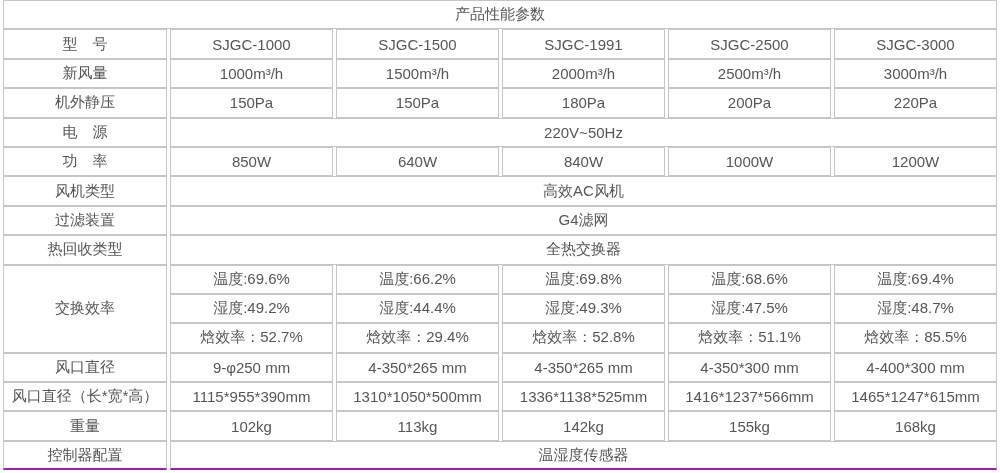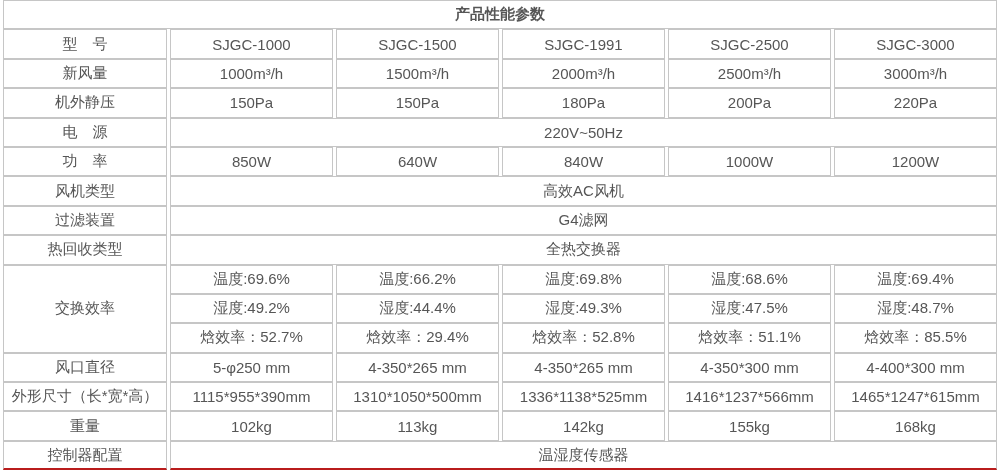--- a/index.html
+++ b/index.html
@@ -34,7 +34,7 @@
     overflow: hidden;
   }
   td.title-cell {
-    font-weight: bold;
+    font-weight: normal;
     color: #3a3a3a;
     font-size: 15px;
     height: 30px;

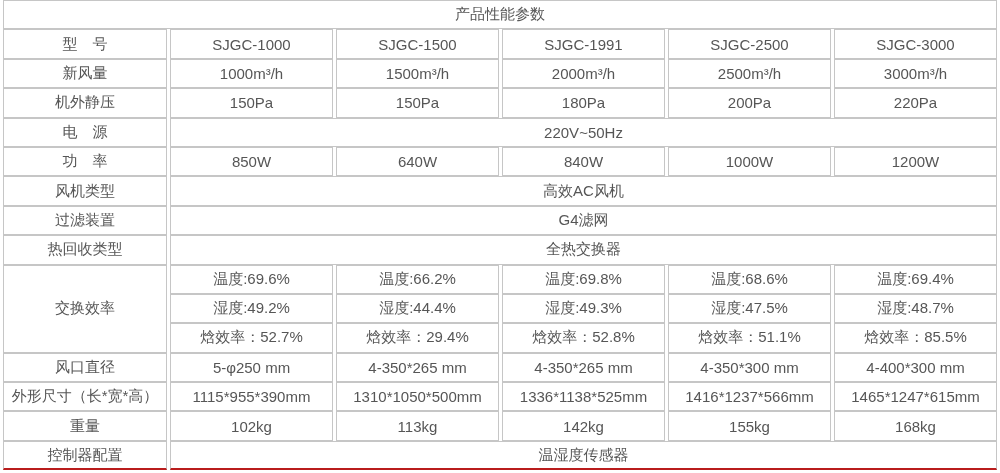--- a/index.html
+++ b/index.html
@@ -148,7 +148,7 @@
 
     <tr>
       <td class="row-label">风口直径</td>
-      <td>5-φ250 mm</td>
+      <td>9-φ250 mm</td>
       <td>4-350*265 mm</td>
       <td>4-350*265 mm</td>
       <td>4-350*300 mm</td>

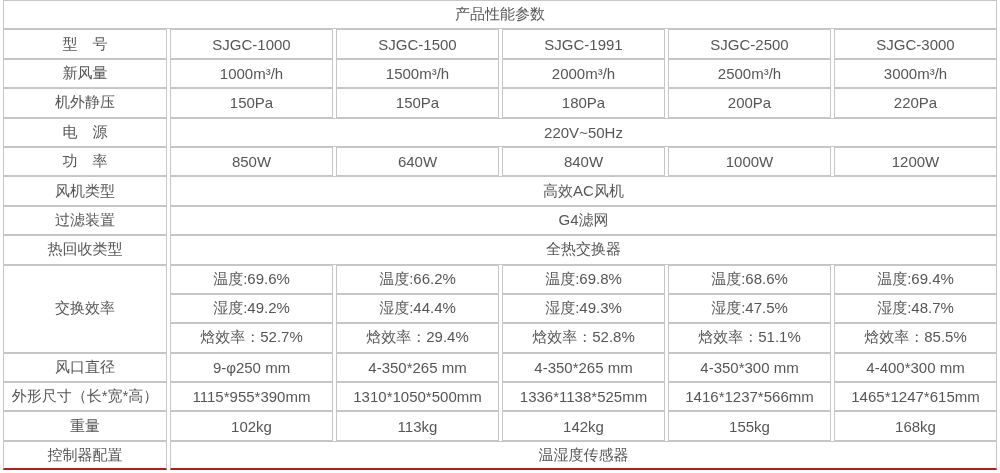--- a/index.html
+++ b/index.html
@@ -156,7 +156,7 @@
     </tr>
 
     <tr>
-      <td class="row-label">外形尺寸（长*宽*高）</td>
+      <td class="row-label">风口直径（长*宽*高）</td>
       <td>1115*955*390mm</td>
       <td>1310*1050*500mm</td>
       <td>1336*1138*525mm</td>

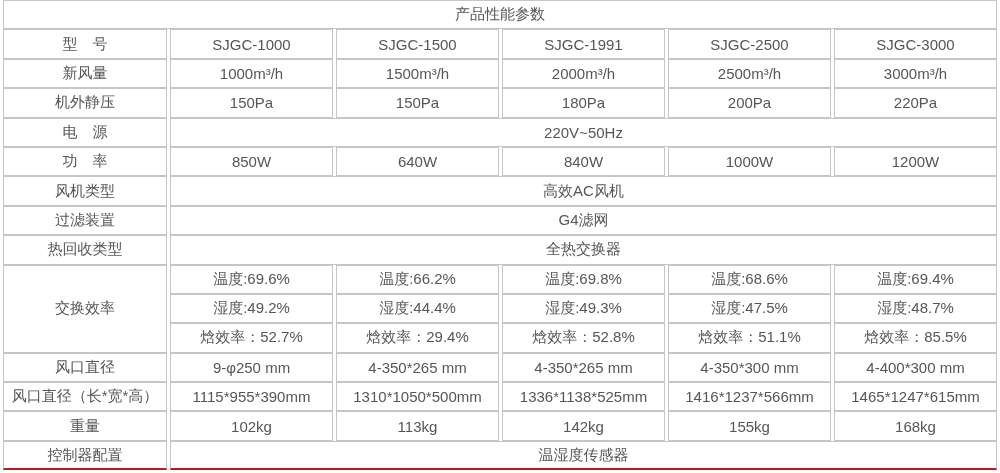--- a/index.html
+++ b/index.html
@@ -43,7 +43,7 @@
     color: #4f4f4f;
   }
   tr.last-row td {
-    border-bottom: 2px solid #b91c1c;
+    border-bottom: 2px solid #a21caf;
   }
 </style>
 </head>

